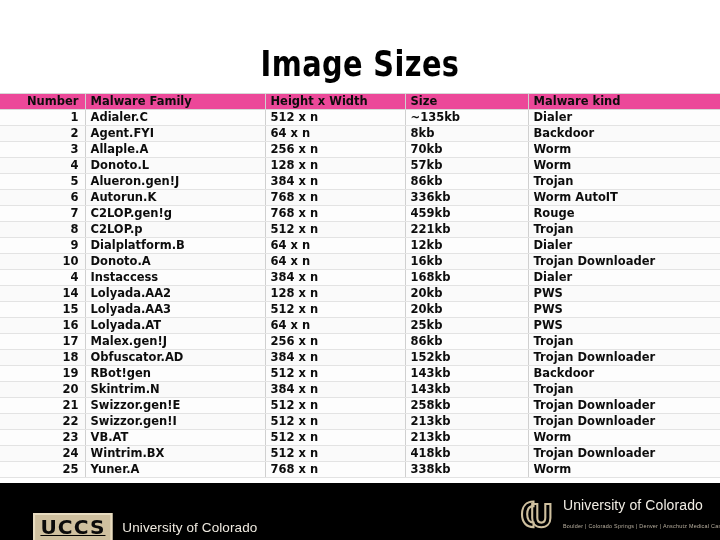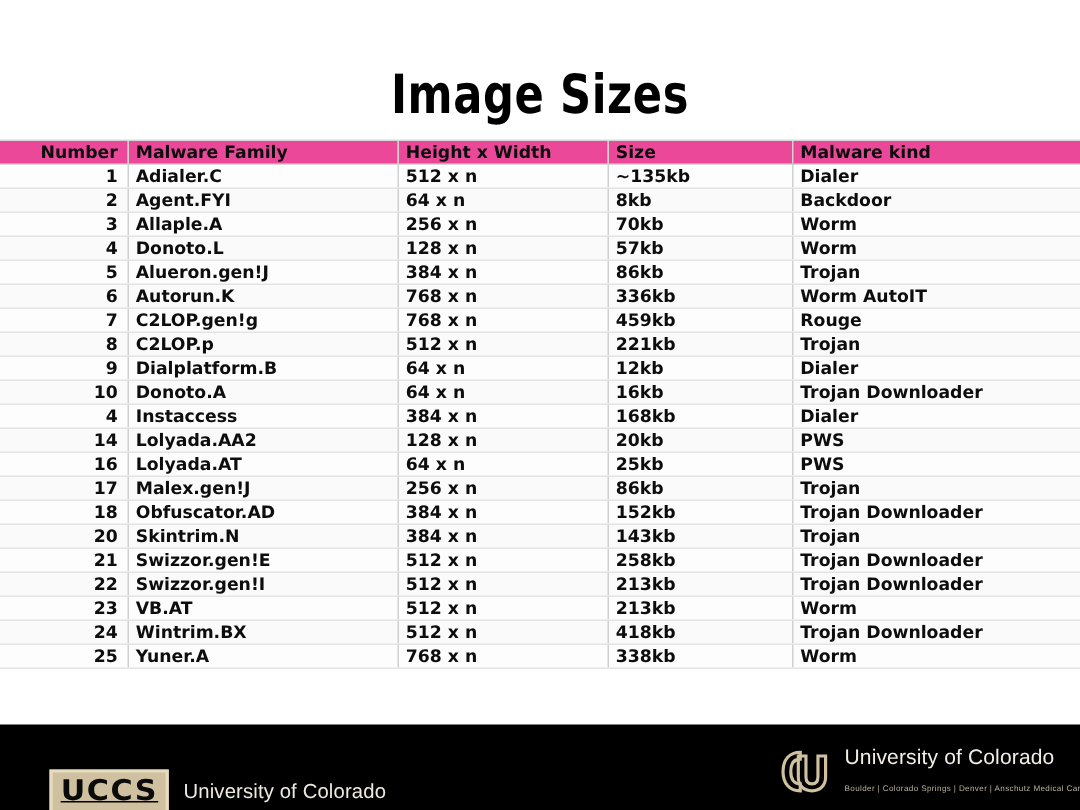--- a/index.html
+++ b/index.html
@@ -273,6 +273,13 @@
           <td class="sep">PWS</td>
         </tr>
         <tr>
+          <td class="num">15</td>
+          <td class="sep">Lolyada.AA3</td>
+          <td class="sep">512 x n</td>
+          <td class="sep">20kb</td>
+          <td class="sep">PWS</td>
+        </tr>
+        <tr>
           <td class="num">16</td>
           <td class="sep">Lolyada.AT</td>
           <td class="sep">64 x n</td>

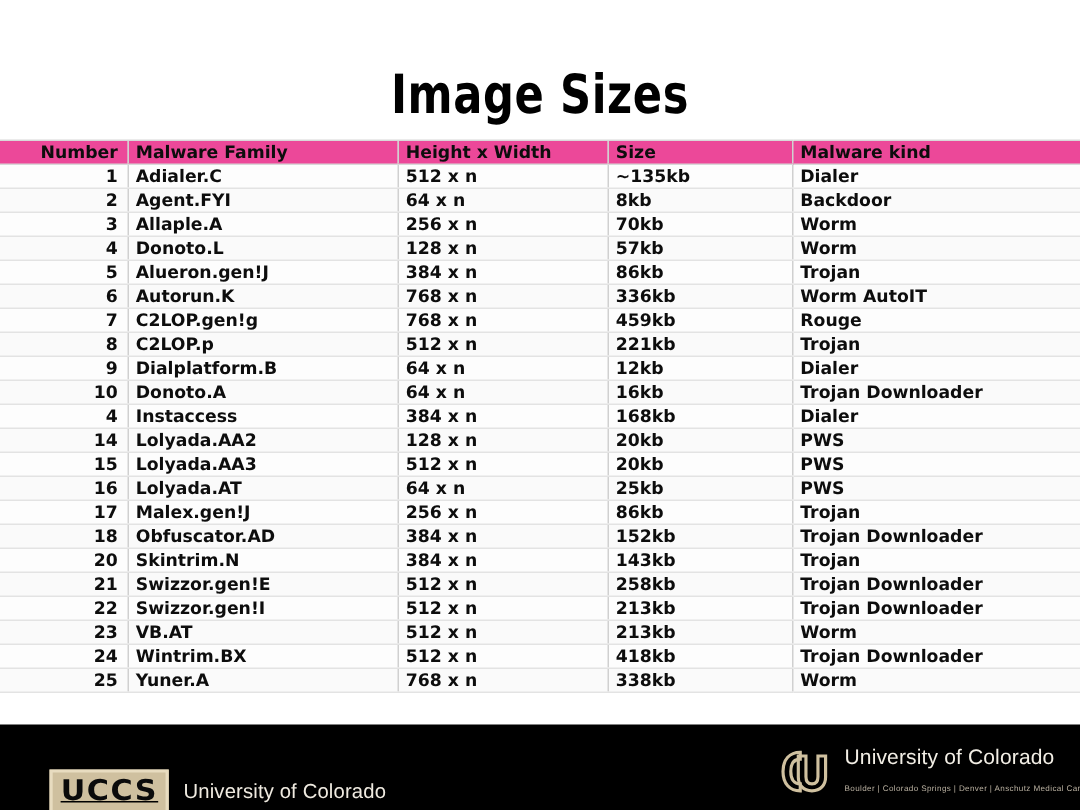--- a/index.html
+++ b/index.html
@@ -301,6 +301,13 @@
           <td class="sep">Trojan Downloader</td>
         </tr>
         <tr>
+          <td class="num">19</td>
+          <td class="sep">RBot!gen</td>
+          <td class="sep">512 x n</td>
+          <td class="sep">143kb</td>
+          <td class="sep">Backdoor</td>
+        </tr>
+        <tr>
           <td class="num">20</td>
           <td class="sep">Skintrim.N</td>
           <td class="sep">384 x n</td>

